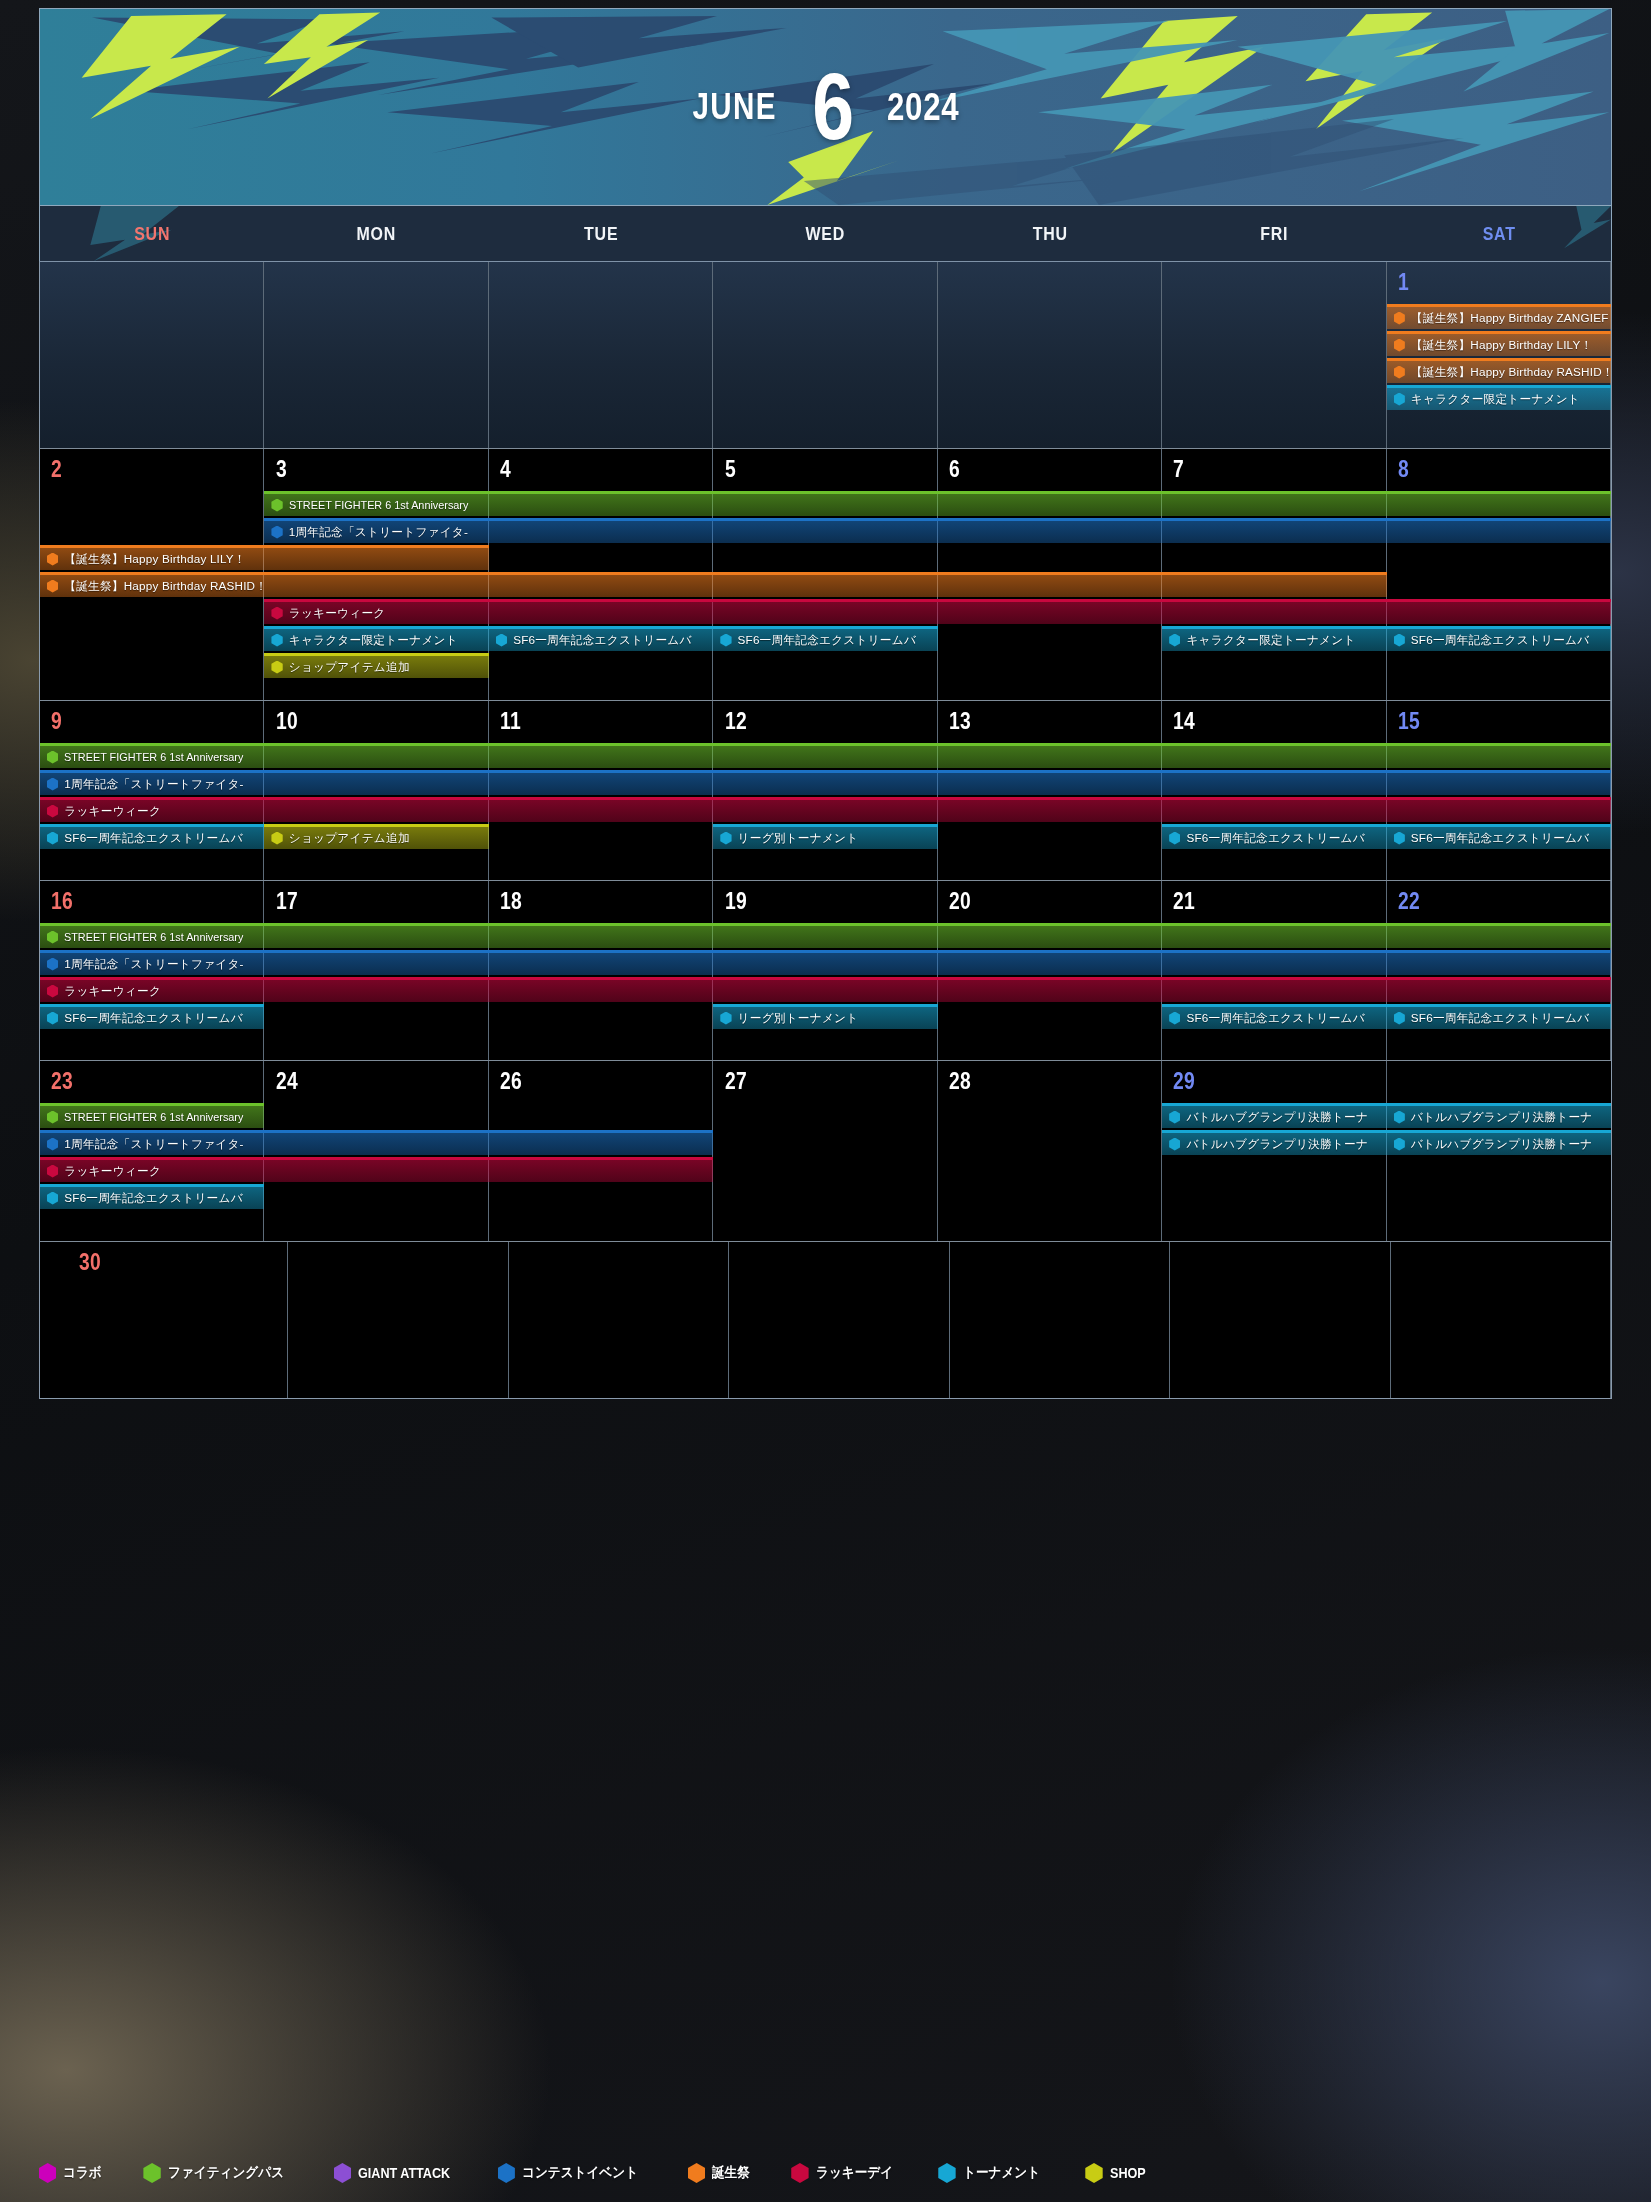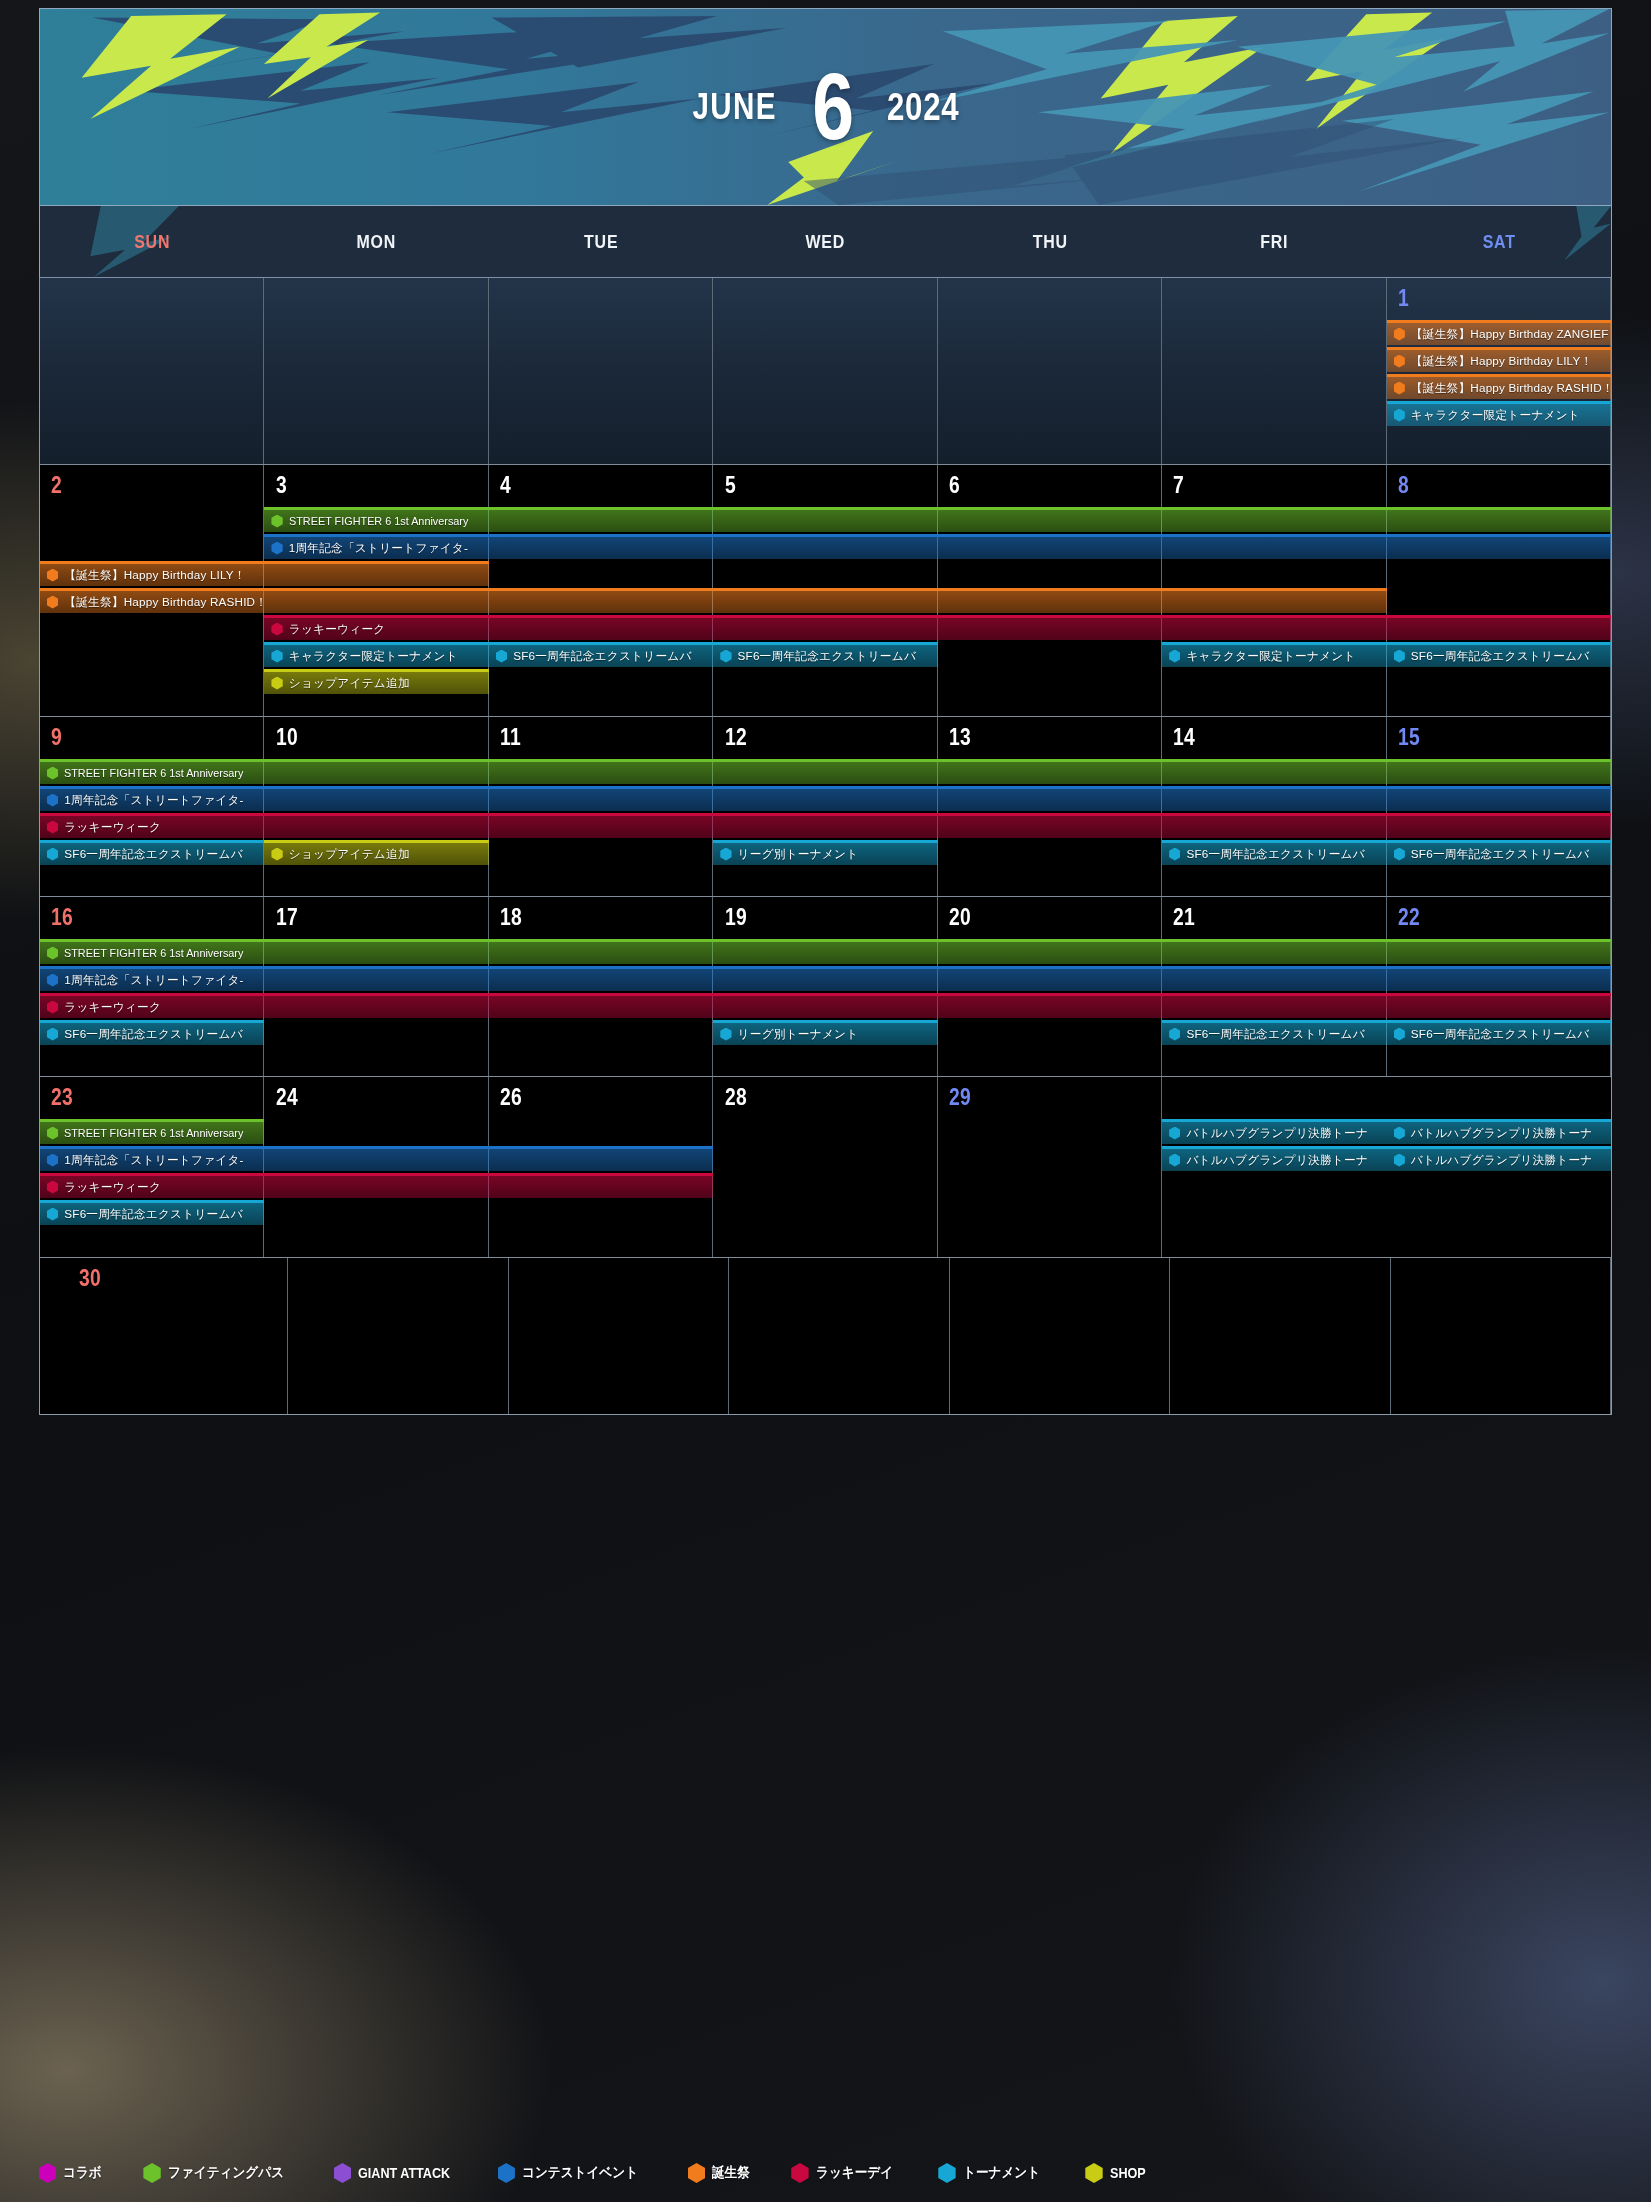--- a/index.html
+++ b/index.html
@@ -48,7 +48,7 @@
   
   .dow-strip {
     position: relative;
-    height: 72px;
+    height: 56px;
     background: #1e2c3e;
     border-left: 0.9px solid #8fa8bd;
     border-right: 0.9px solid #8fa8bd;

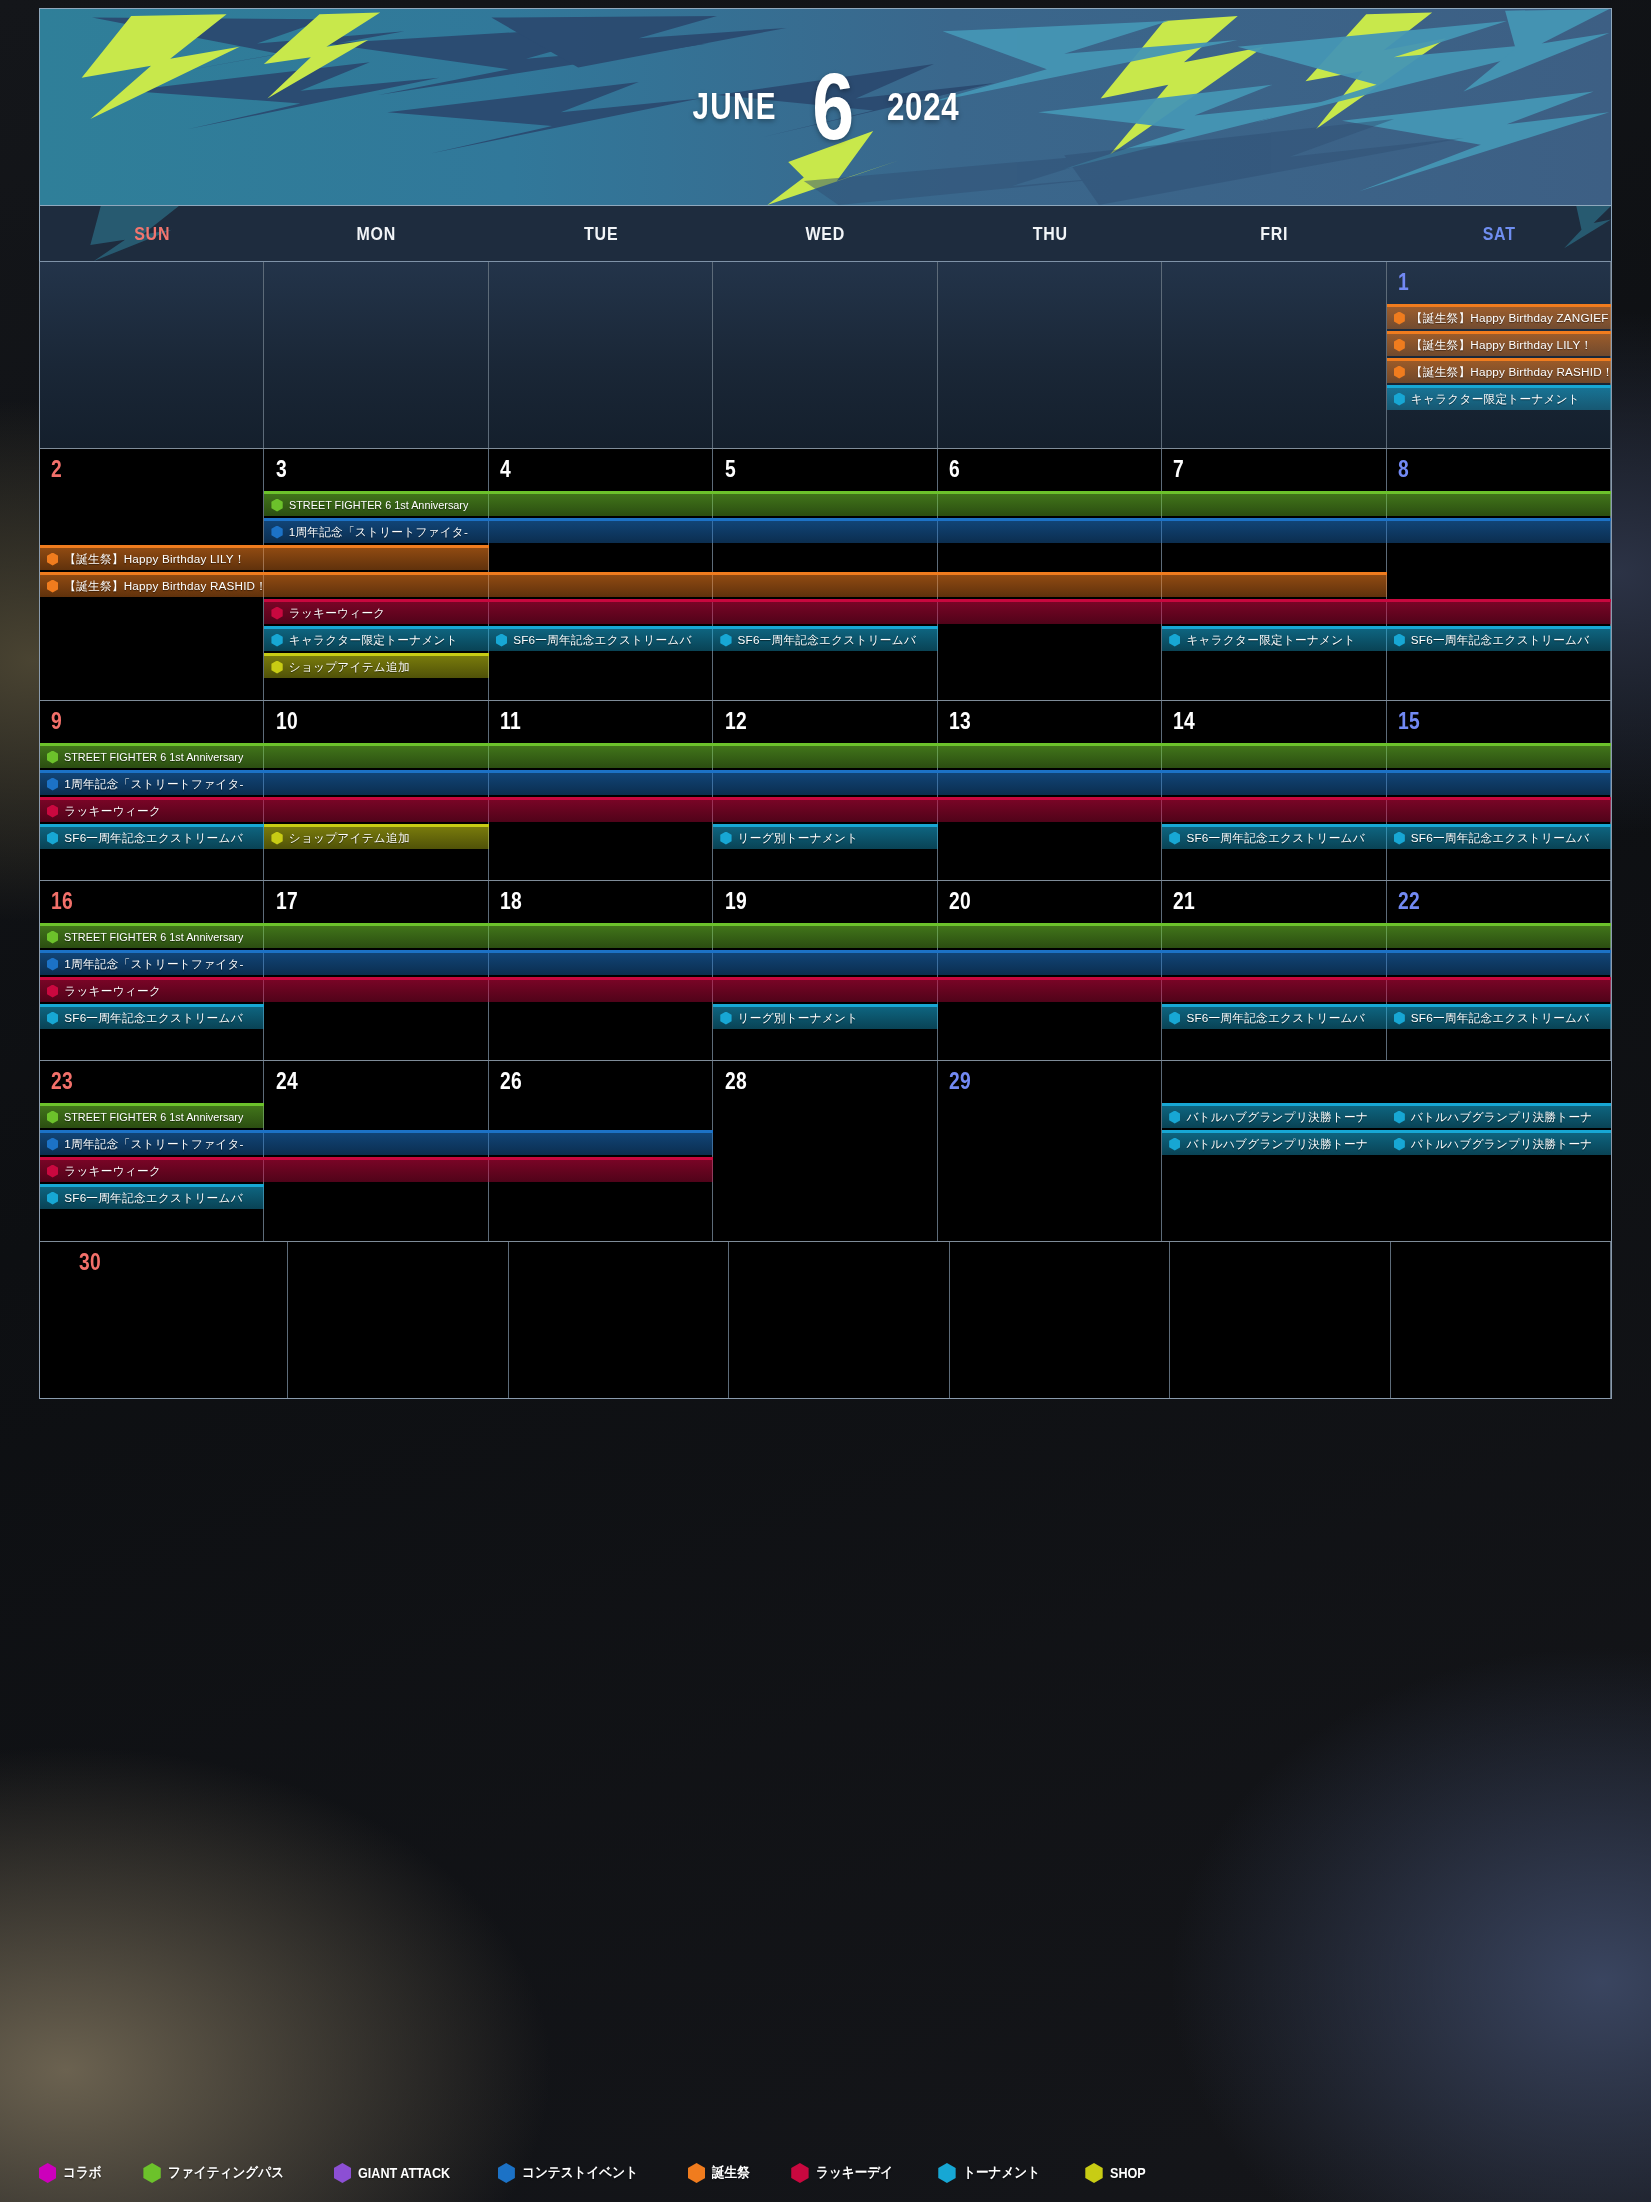--- a/index.html
+++ b/index.html
@@ -443,6 +443,9 @@
           <div class="daynum ">26</div>
         </div>
         <div class="daycell">
+          <div class="daynum ">27</div>
+        </div>
+        <div class="daycell">
           <div class="daynum ">28</div>
         </div>
         <div class="daycell">

